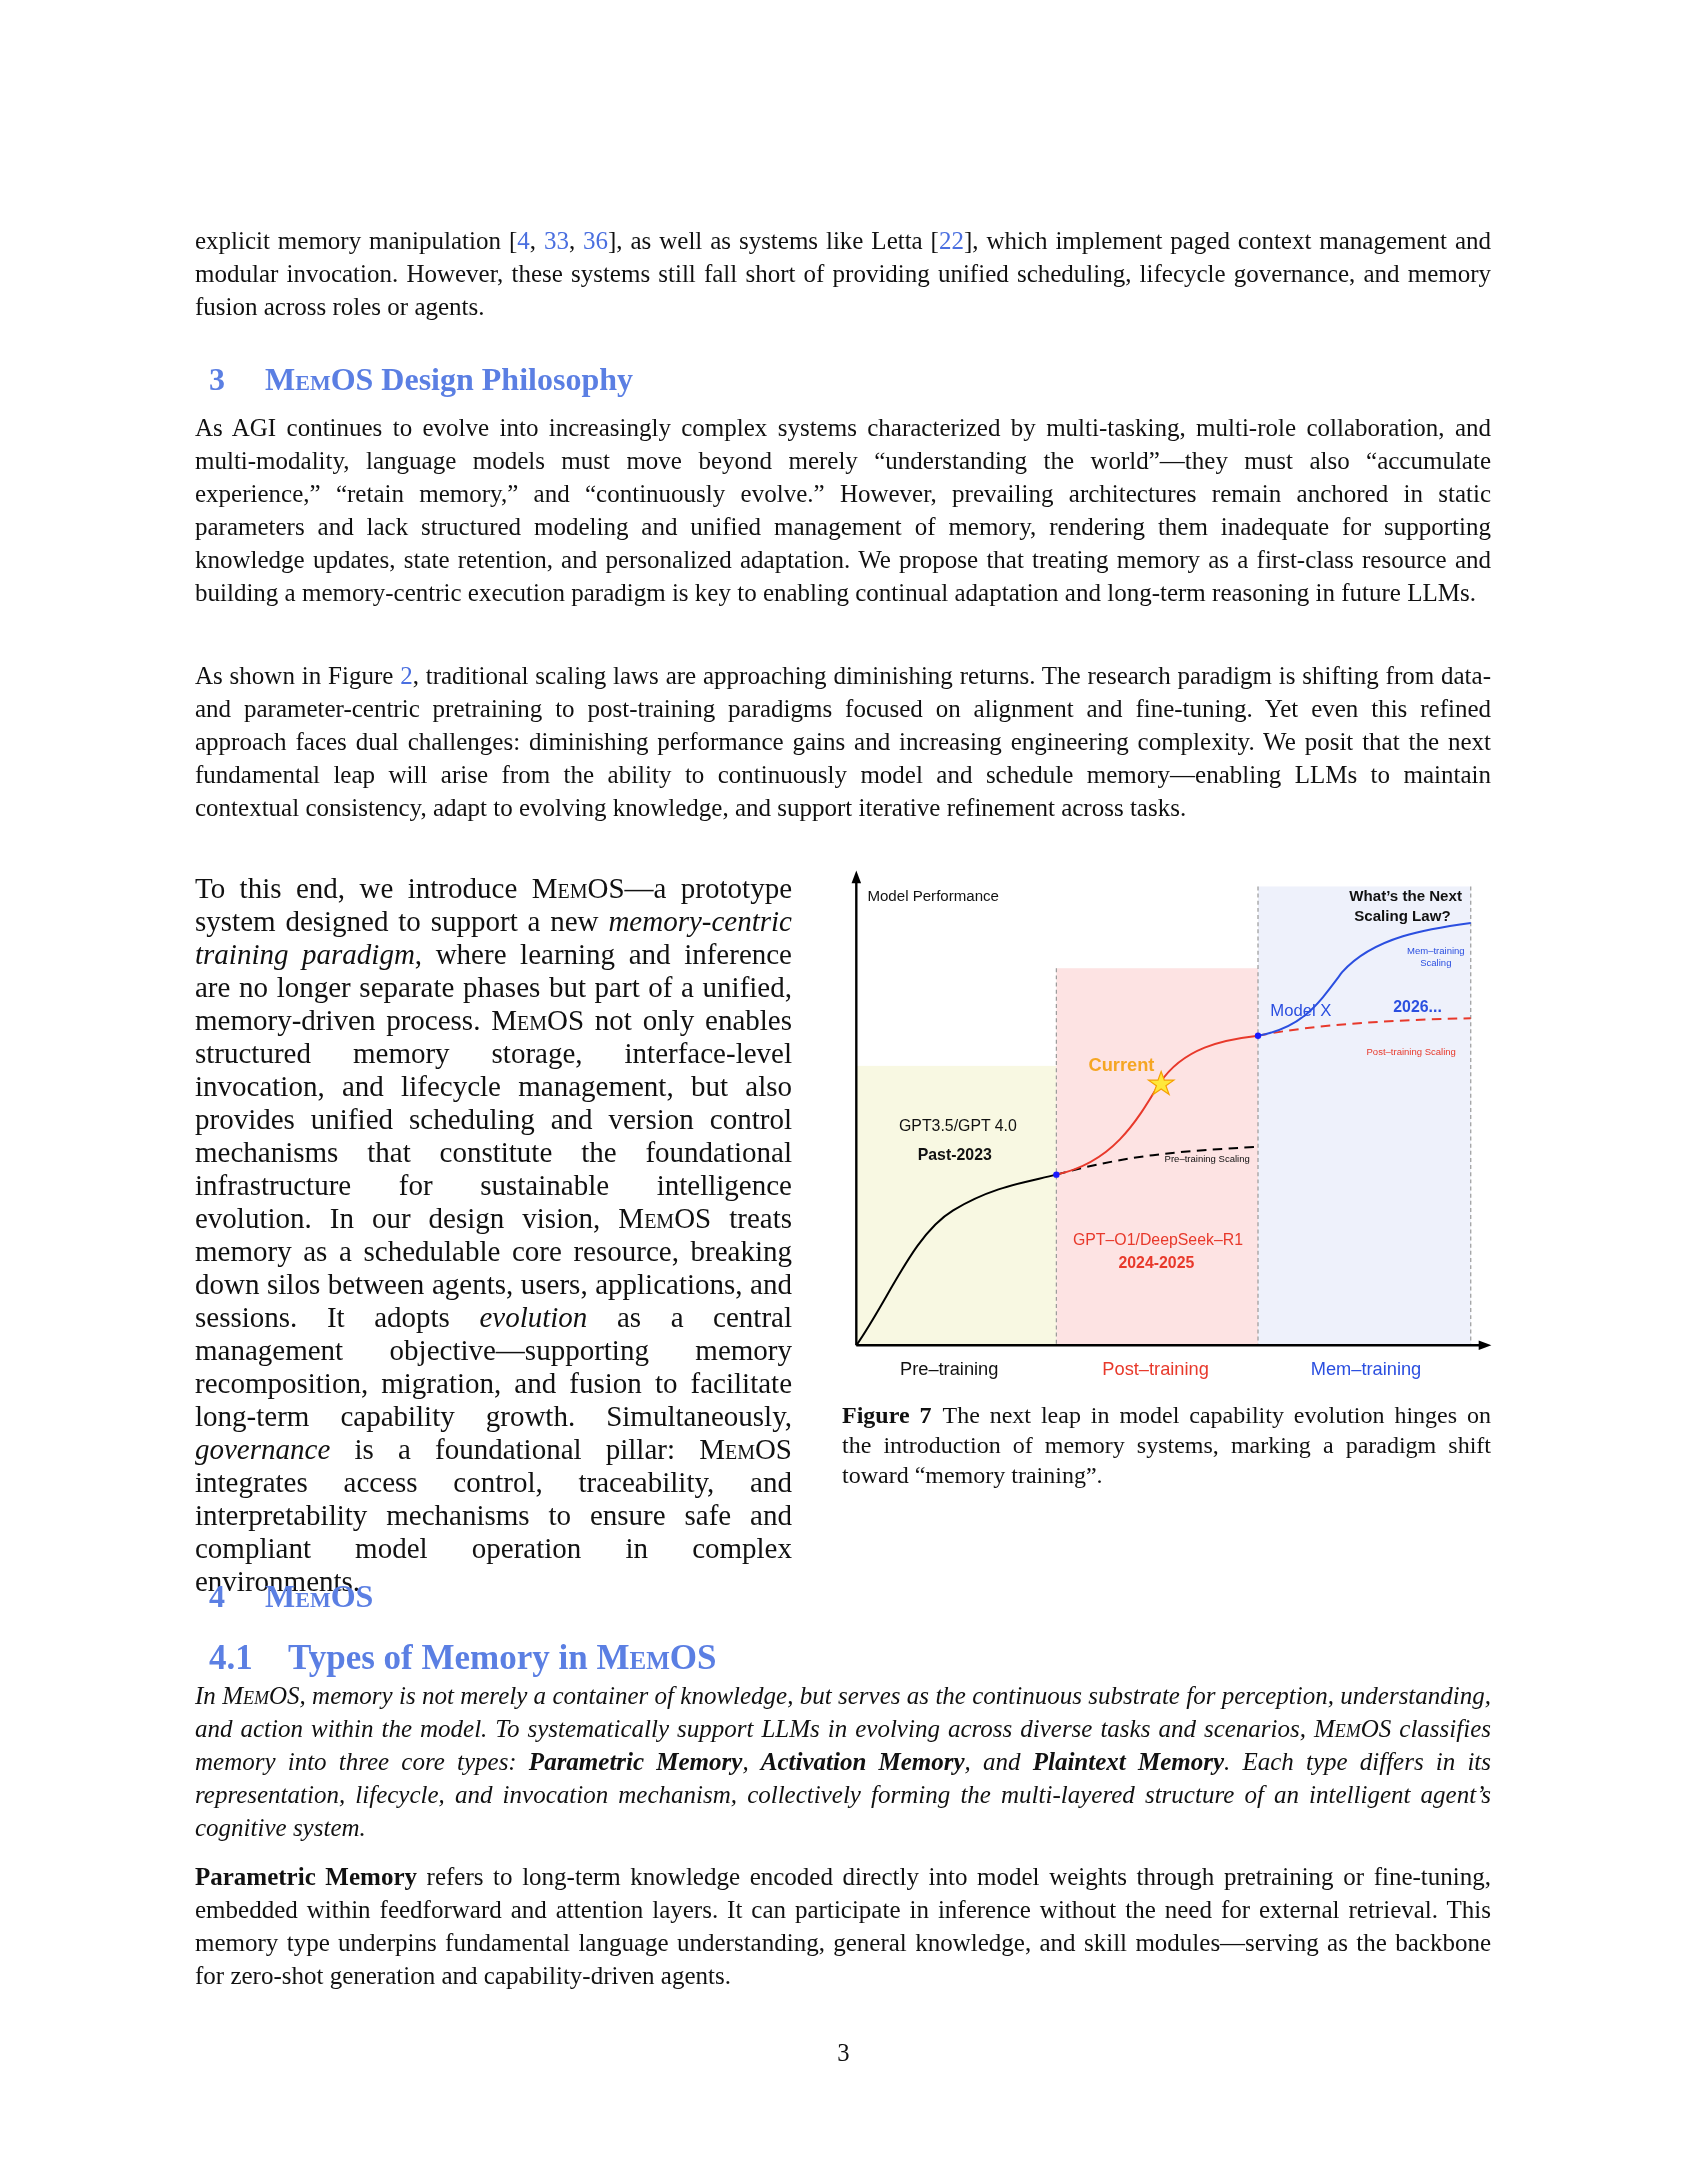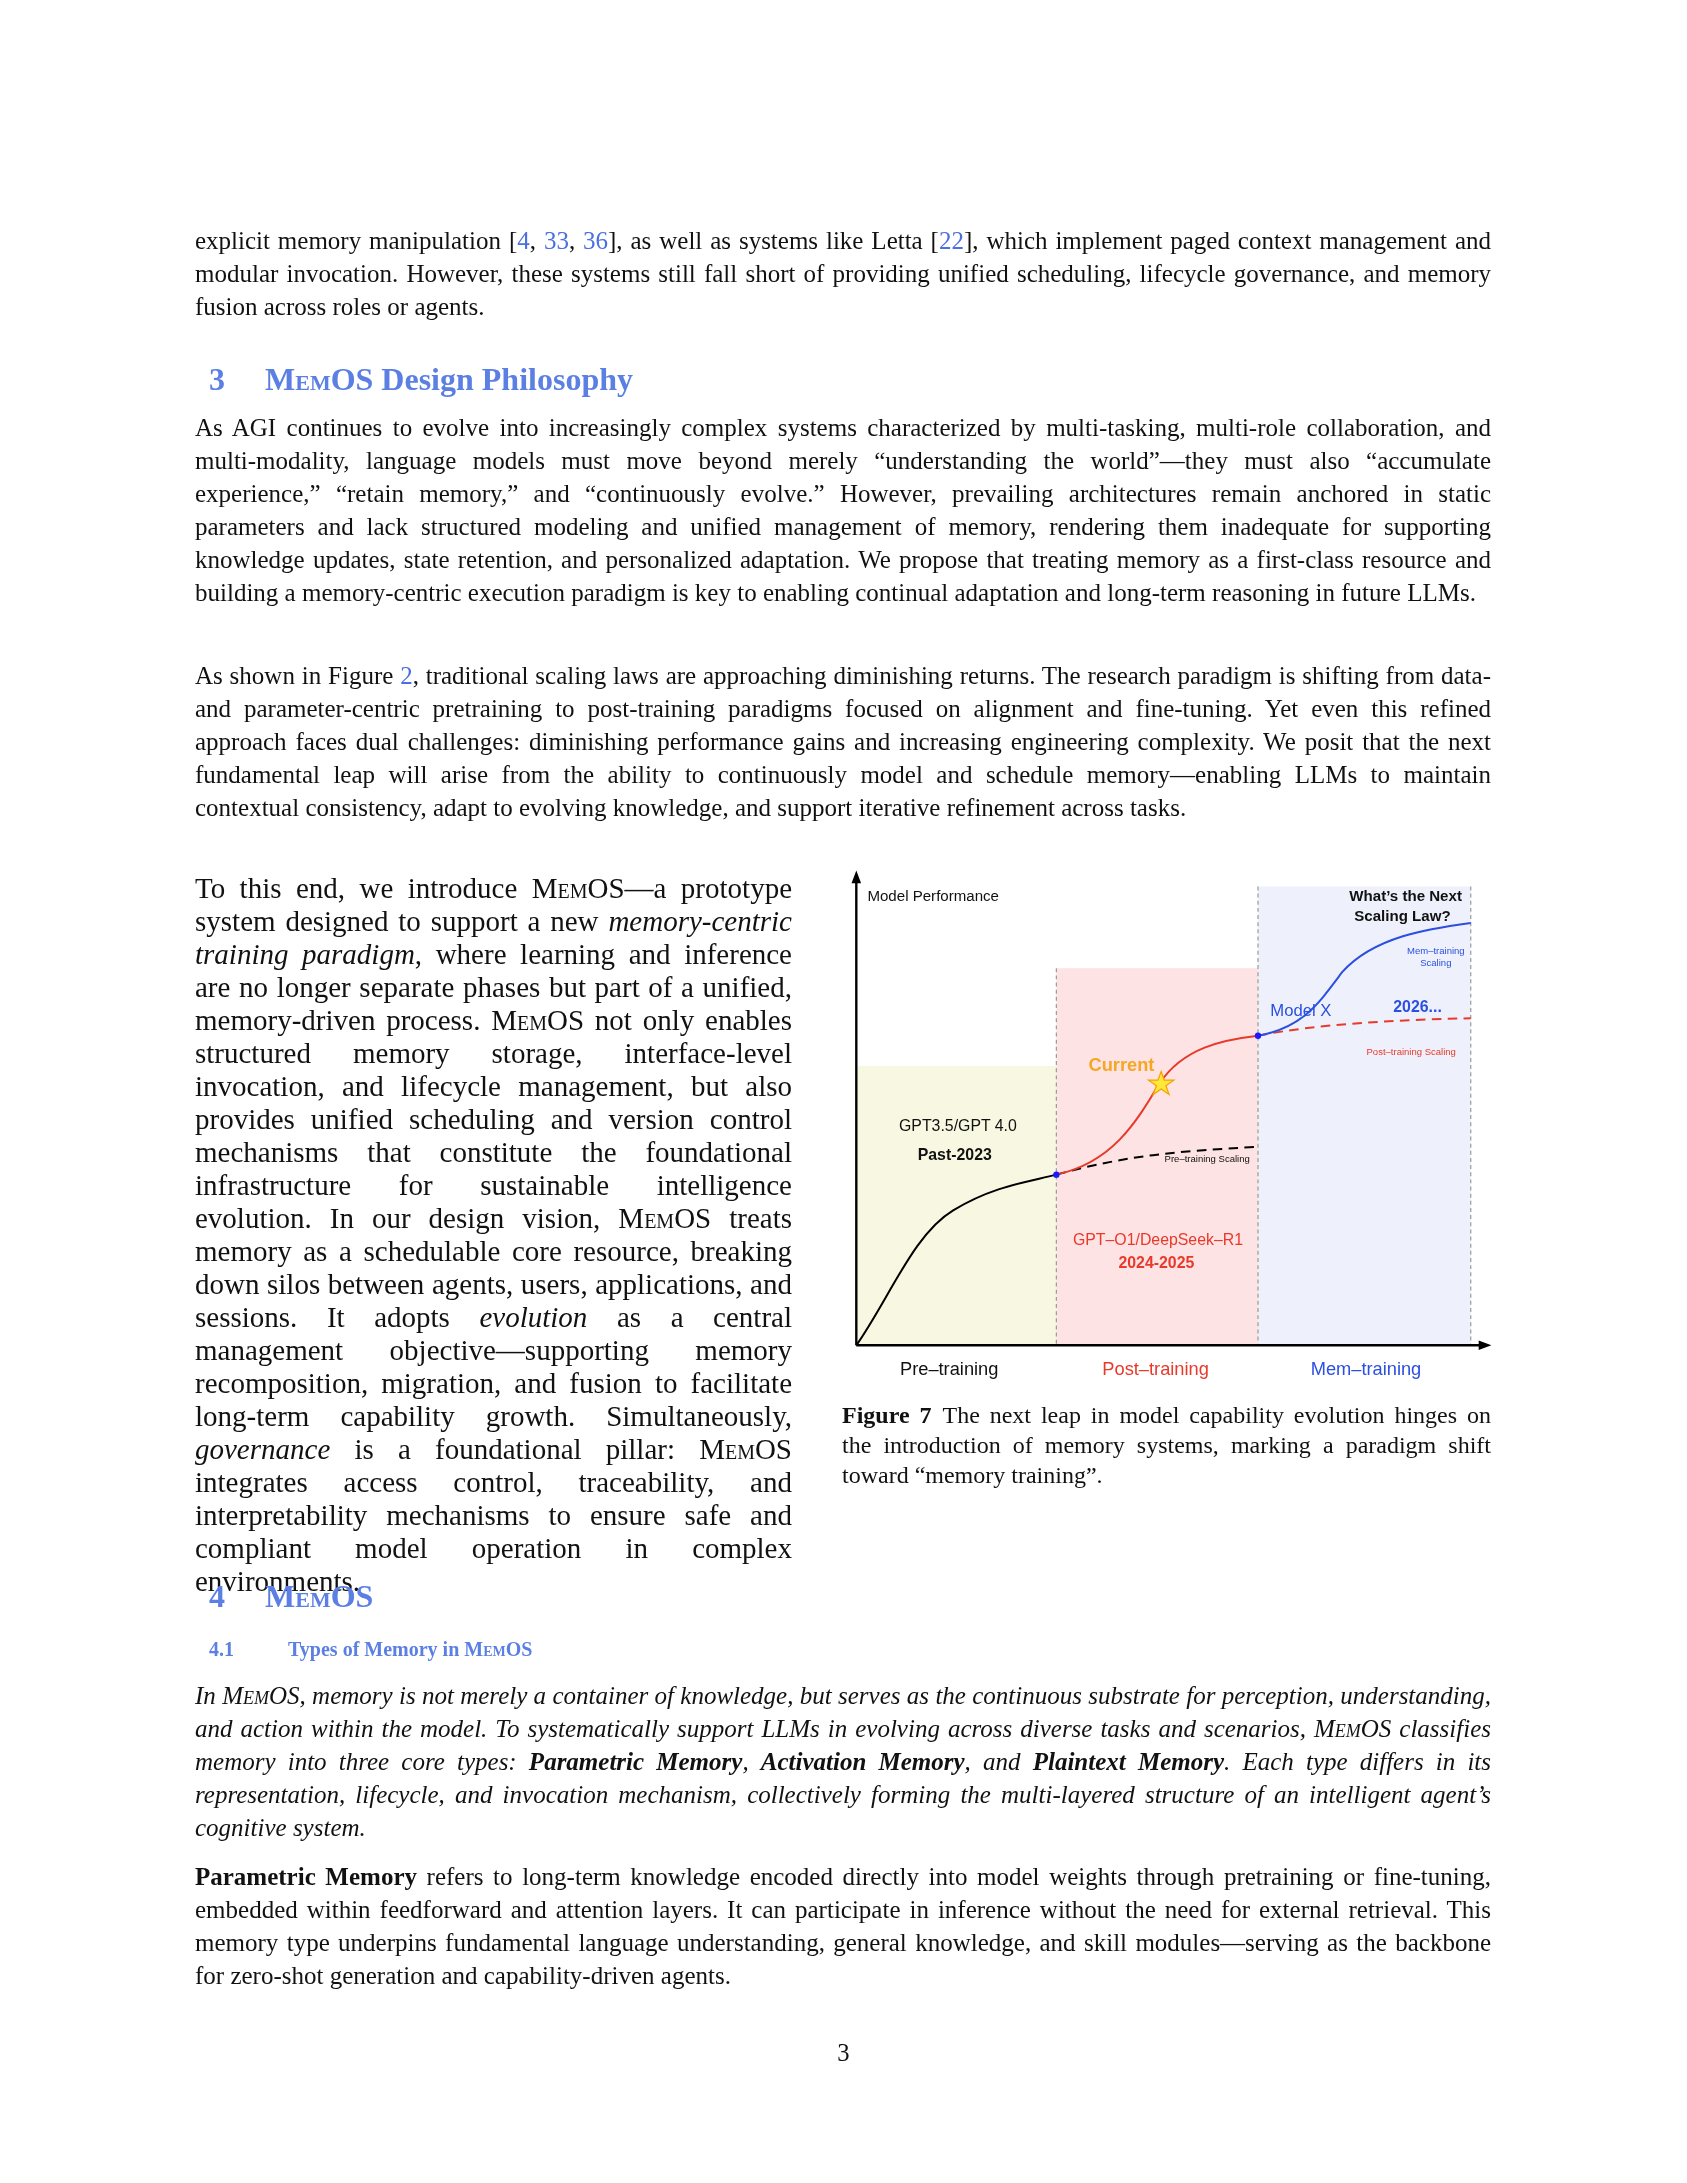--- a/index.html
+++ b/index.html
@@ -13,7 +13,7 @@
   h2, h3 { position: absolute; left: 195px; margin: 14px; color: #5b7fe3; font-weight: bold;
            font-family: "Liberation Serif", "DejaVu Serif", serif; }
   h2 { font-size: 32px; }
-  h3 { font-size: 20px; }
+  h3 { font-size: 35px; }
   .num { display: inline-block; width: 56px; }
   .num3 { display: inline-block; width: 79px; }
   .left-col { position: absolute; left: 195px; width: 597px; top: 872px; font-size: 29px;

